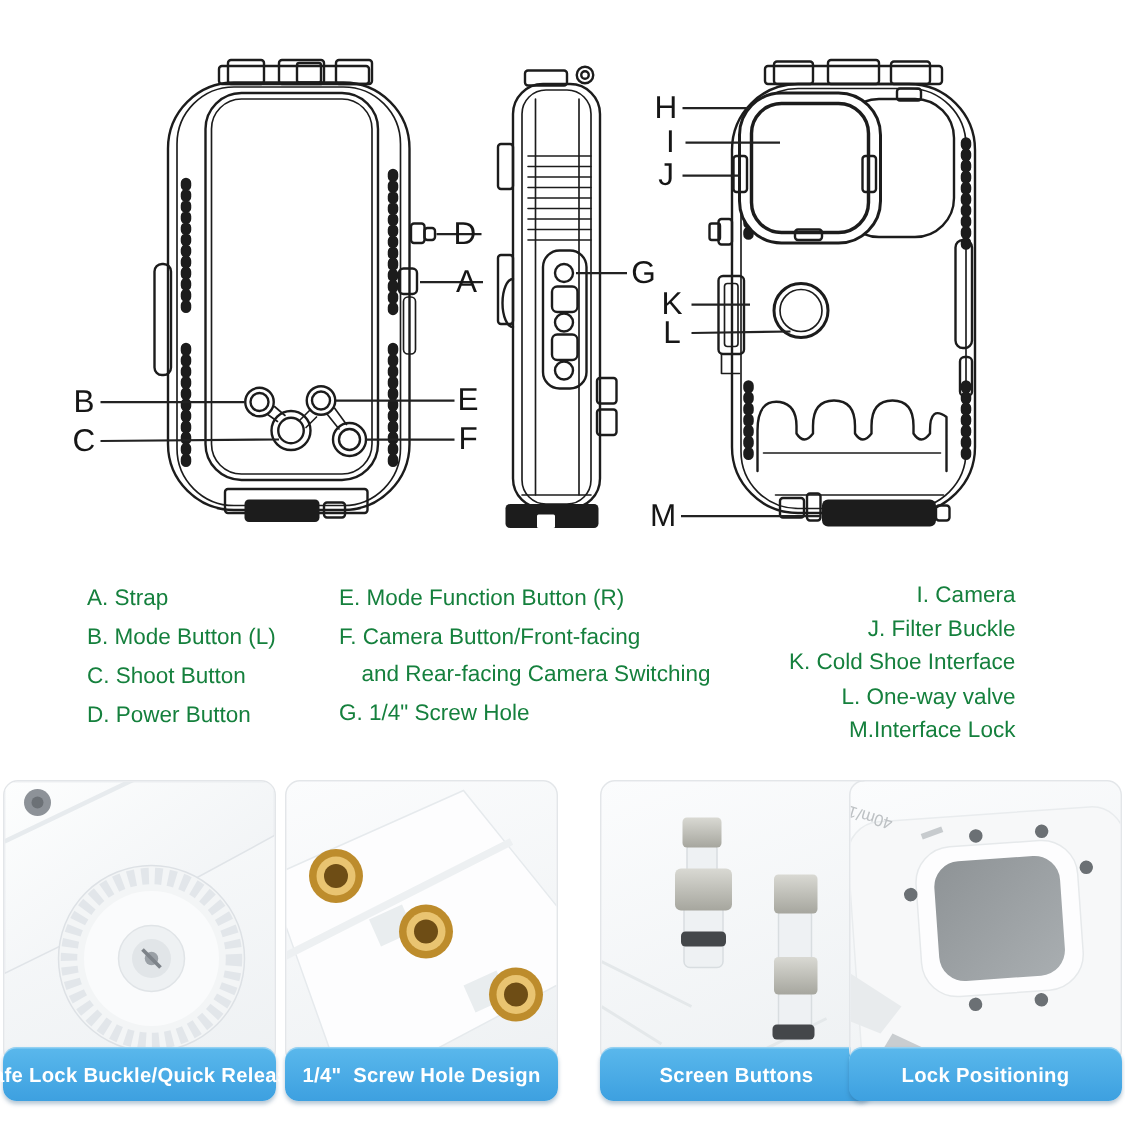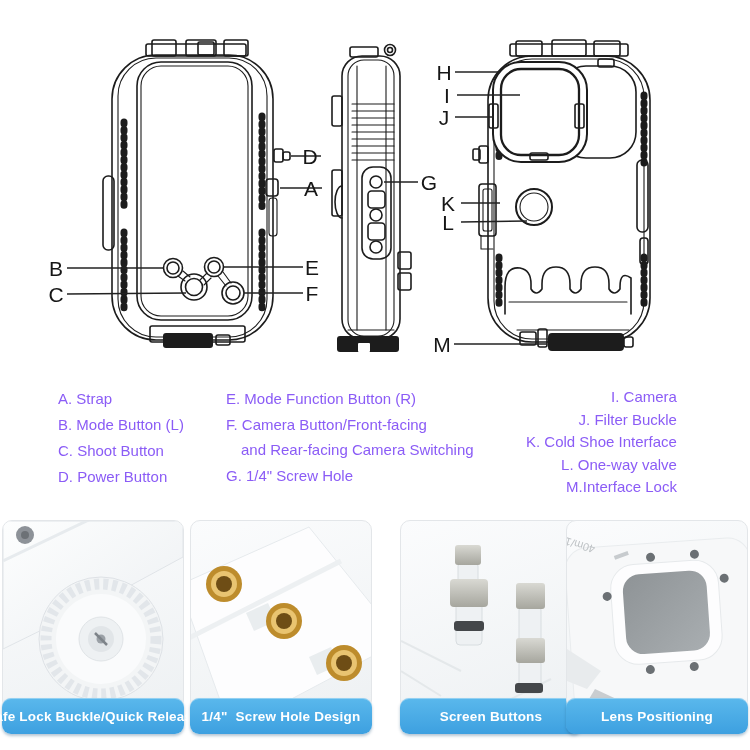--- a/index.html
+++ b/index.html
@@ -11,7 +11,7 @@
   .callout{position:absolute;transform:translate(-50%,-50%);
            font-size:21px;font-weight:400;color:#161616;line-height:1;}
   
-  .legend{position:absolute;left:0;top:386px;width:750px;height:128px;color:#8b5cf6;}
+  .legend{position:absolute;left:0;top:386px;width:750px;height:128px;color:#15803d;}
   .legend-col{position:absolute;top:0;}
   .legend-line{font-size:15px;line-height:26px;white-space:pre;}
   .col2 .legend-line{line-height:25.5px;}

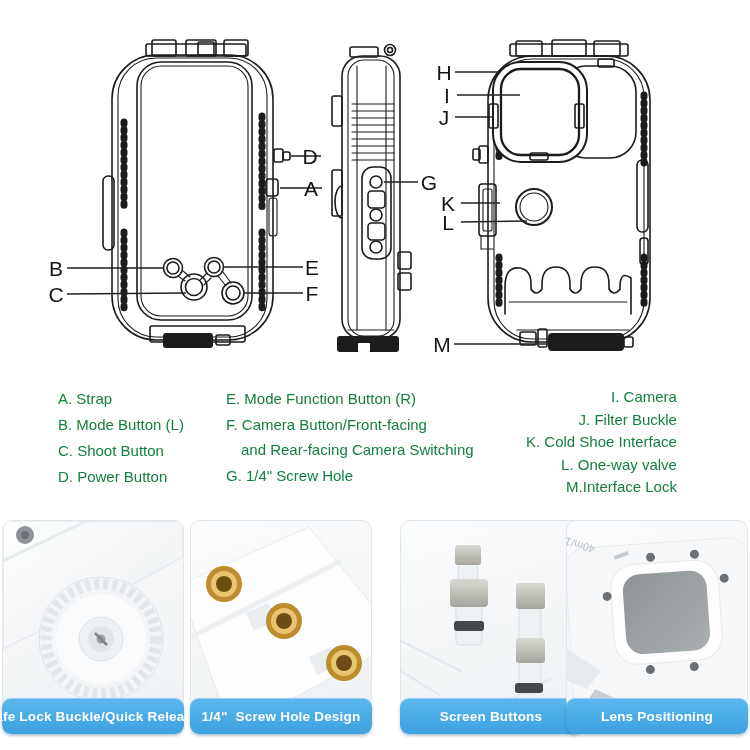--- a/index.html
+++ b/index.html
@@ -340,7 +340,7 @@
         </svg>
       </div>
       <div class="pill">
-        <span>Lens Positioning</span>
+        <span>Lock Positioning</span>
       </div>
     </div>
 

